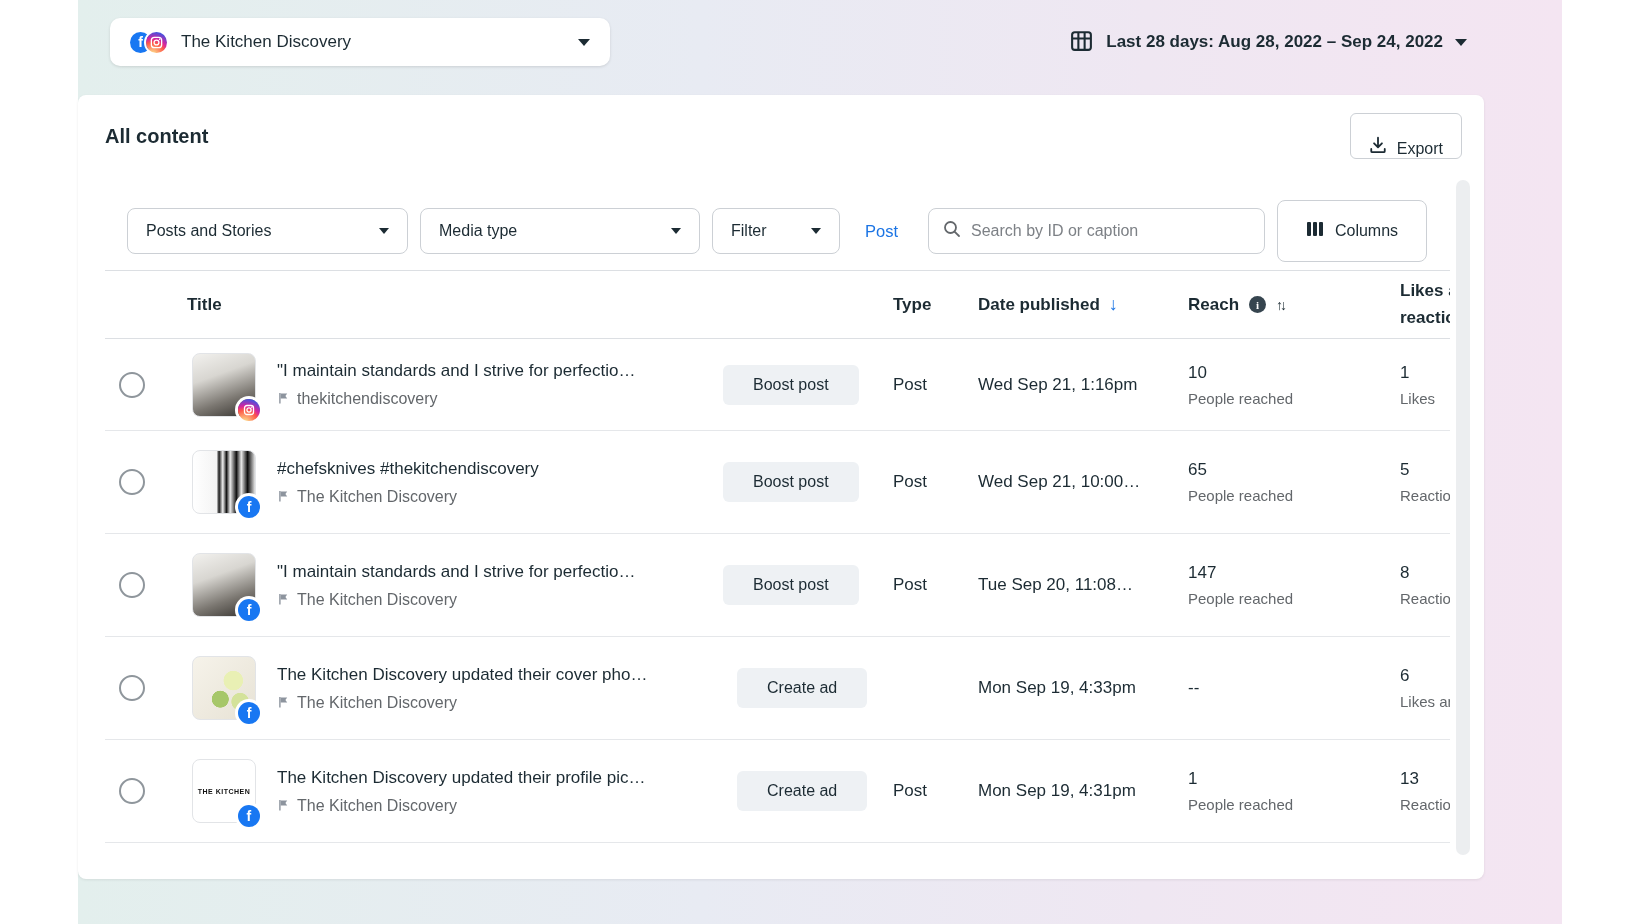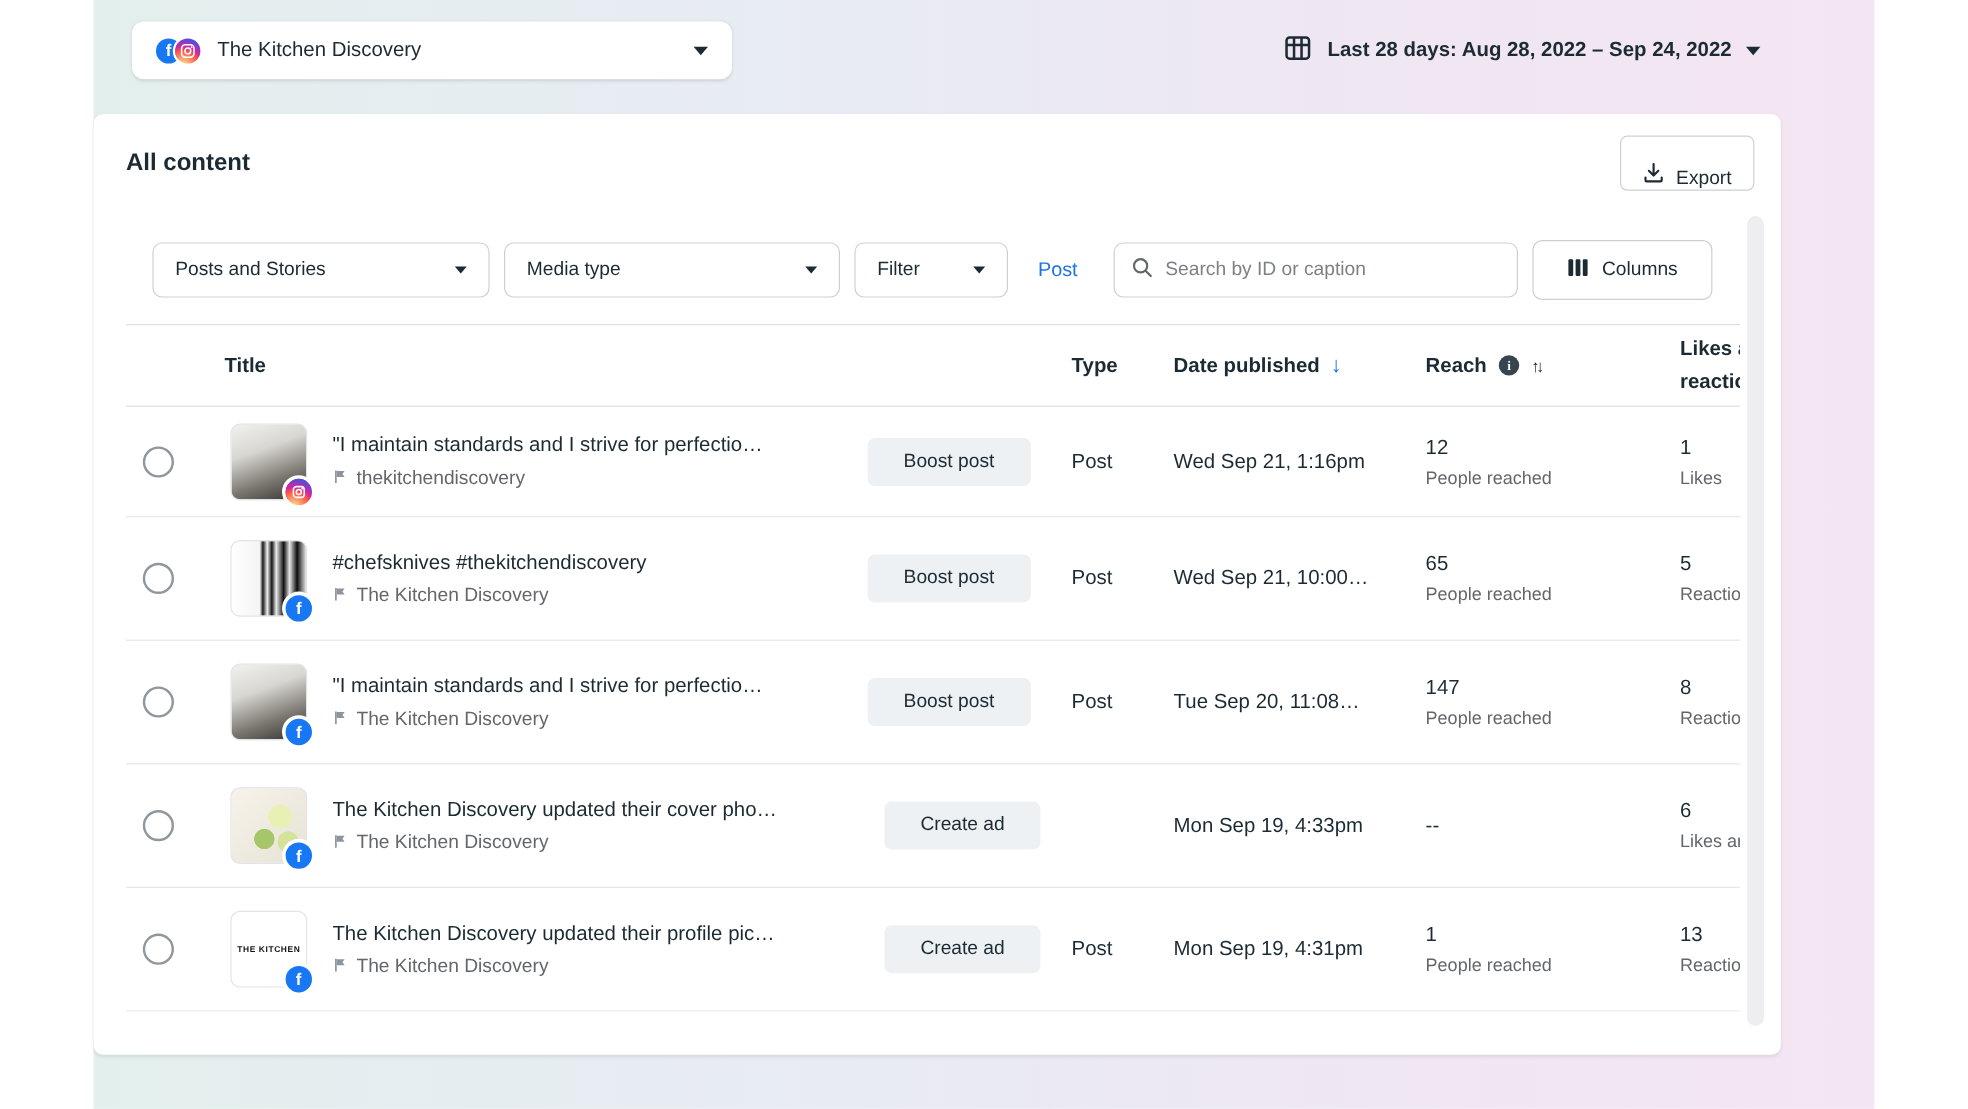--- a/index.html
+++ b/index.html
@@ -43,7 +43,7 @@
                 display:flex; align-items:center; padding:0 13px; margin-left:17px; }
   .search-box input { border:none; outline:none; flex:1; font-size:16px; margin-left:9px; font-family:inherit; color:#1c2b33; }
   .search-box input::placeholder { color:#7d8186; }
-  .columns-btn { margin-left:auto; width:150px; height:50px; border:1px solid #ccd0d5; border-radius:8px; background:#fff;
+  .columns-btn { margin-left:auto; width:150px; height:62px; border:1px solid #ccd0d5; border-radius:8px; background:#fff;
                  display:flex; align-items:center; justify-content:center; gap:11px; font-size:16px; font-weight:500; color:#1c2b33; font-family:inherit; }
 
   

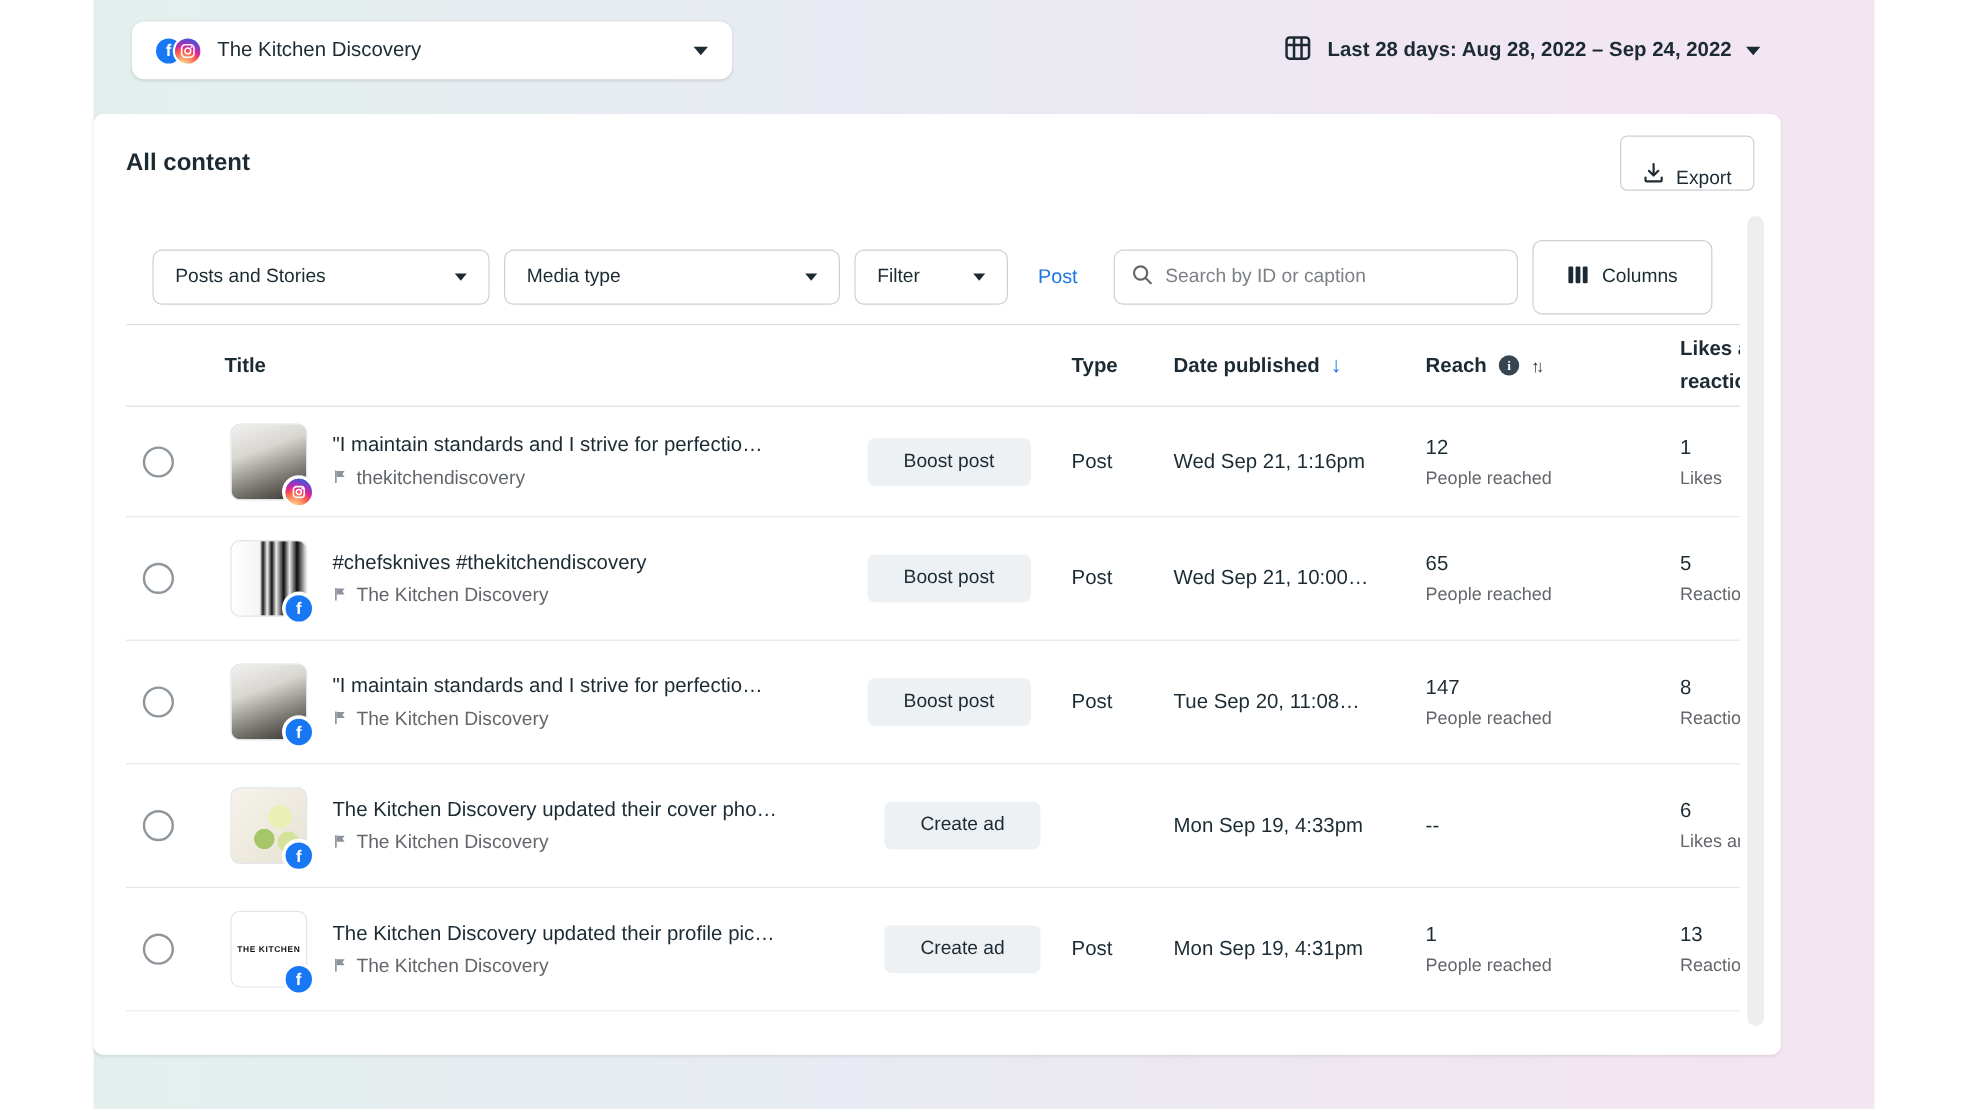--- a/index.html
+++ b/index.html
@@ -224,7 +224,7 @@
         <div class="c-type" data-interactable="false">Post</div>
         <div class="c-date" data-interactable="false">Wed Sep 21, 1:16pm</div>
         <div class="c-reach">
-            <div class="v" data-interactable="false">12</div>
+            <div class="v" data-interactable="false">10</div>
             <div class="s" data-interactable="false">People reached</div>
           </div>
         <div class="c-likes">

